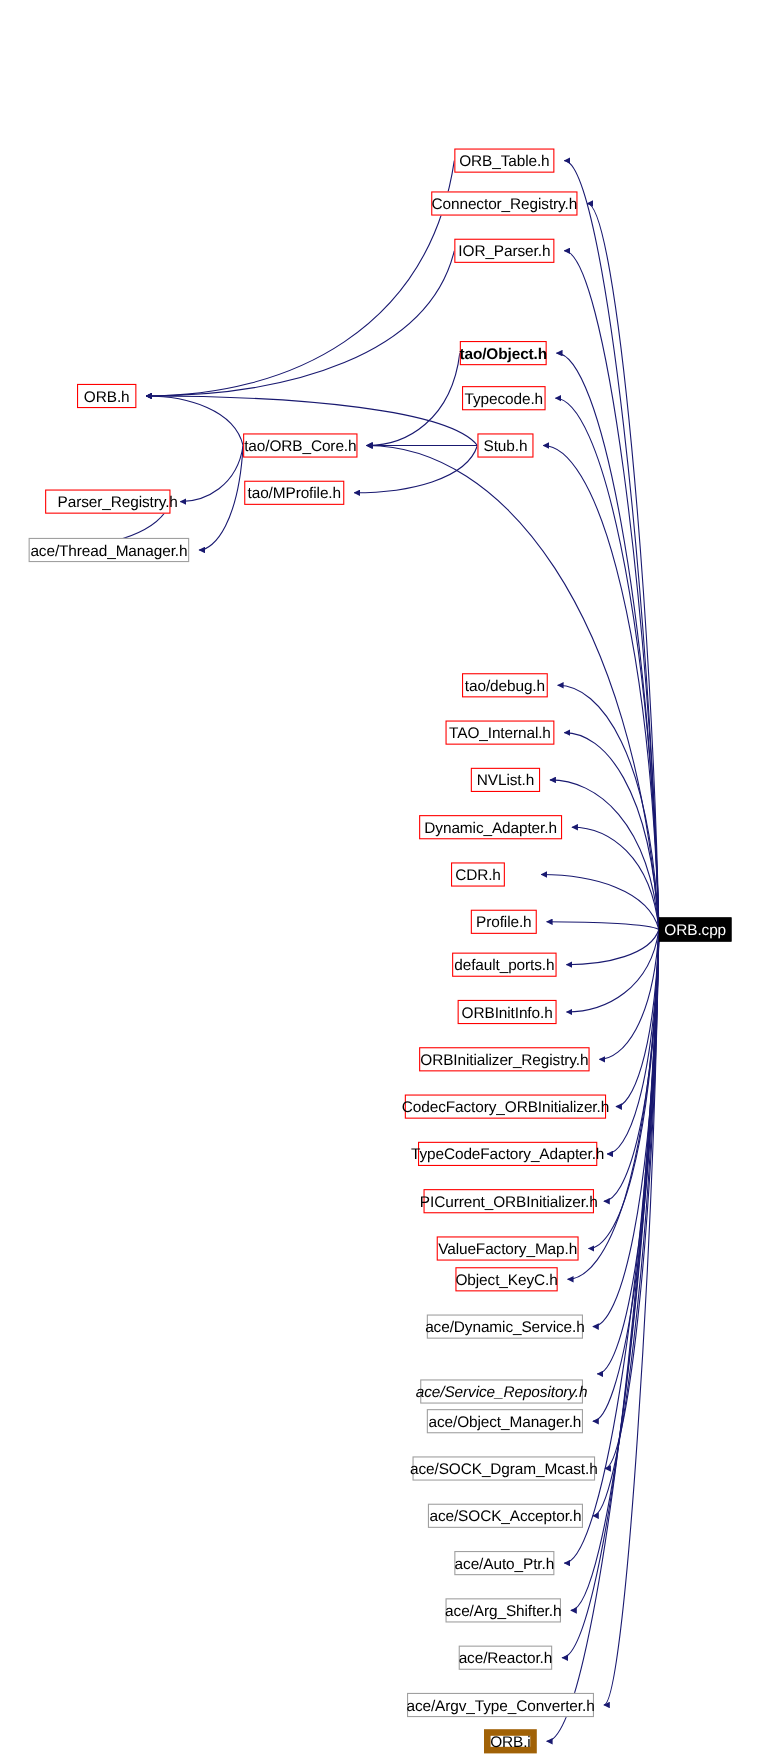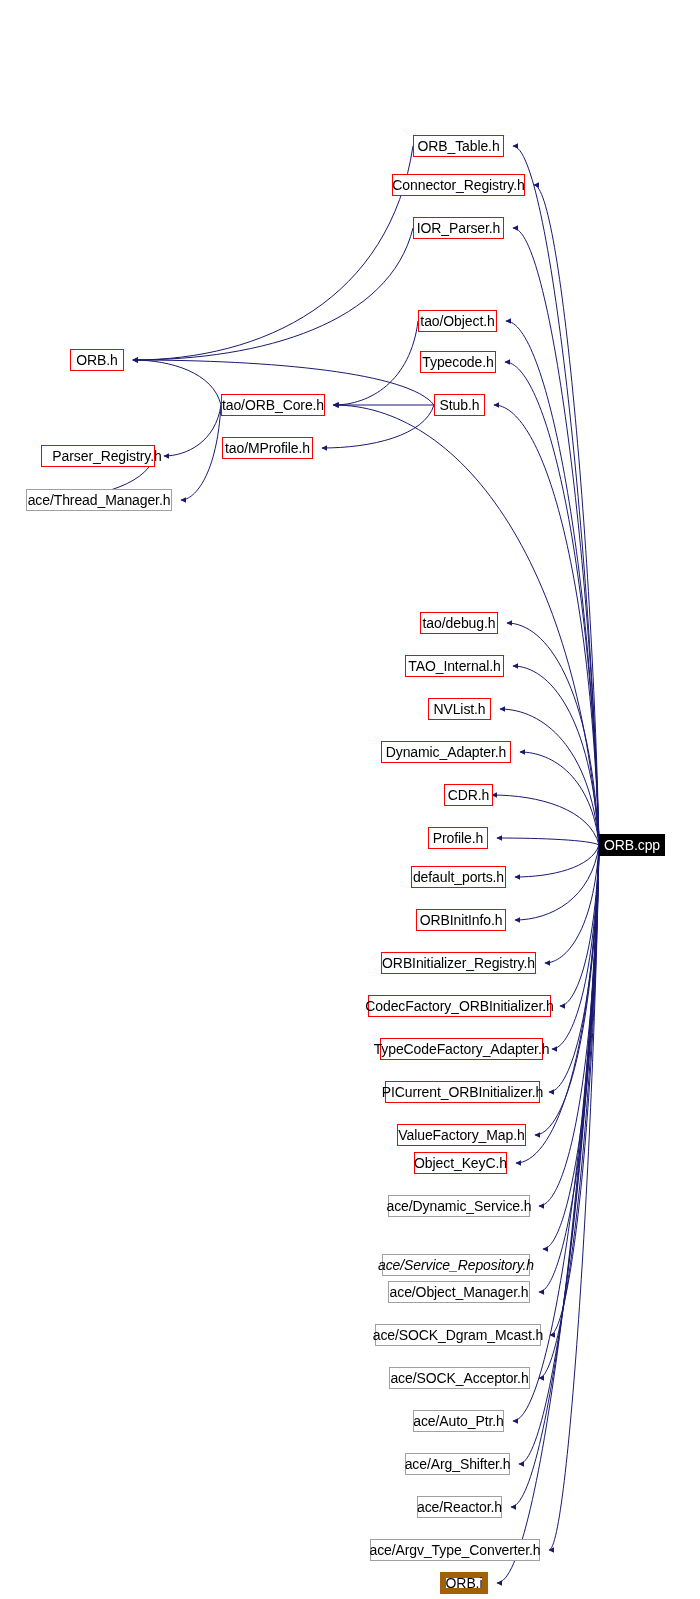--- a/index.html
+++ b/index.html
@@ -120,7 +120,7 @@
       <div class="node" style="left: 70px; top: 349px; width: 54px;">
         <span>ORB.h</span>
       </div>
-      <div class="node" style="left: 418px; top: 310px; width: 79px;">
+      <div class="node" style="left: 418px; top: 310px; width: 79px; font-weight: bold;">
         <span>tao/Object.h</span>
       </div>
       <div class="node" style="left: 420px; top: 351px; width: 76px;">

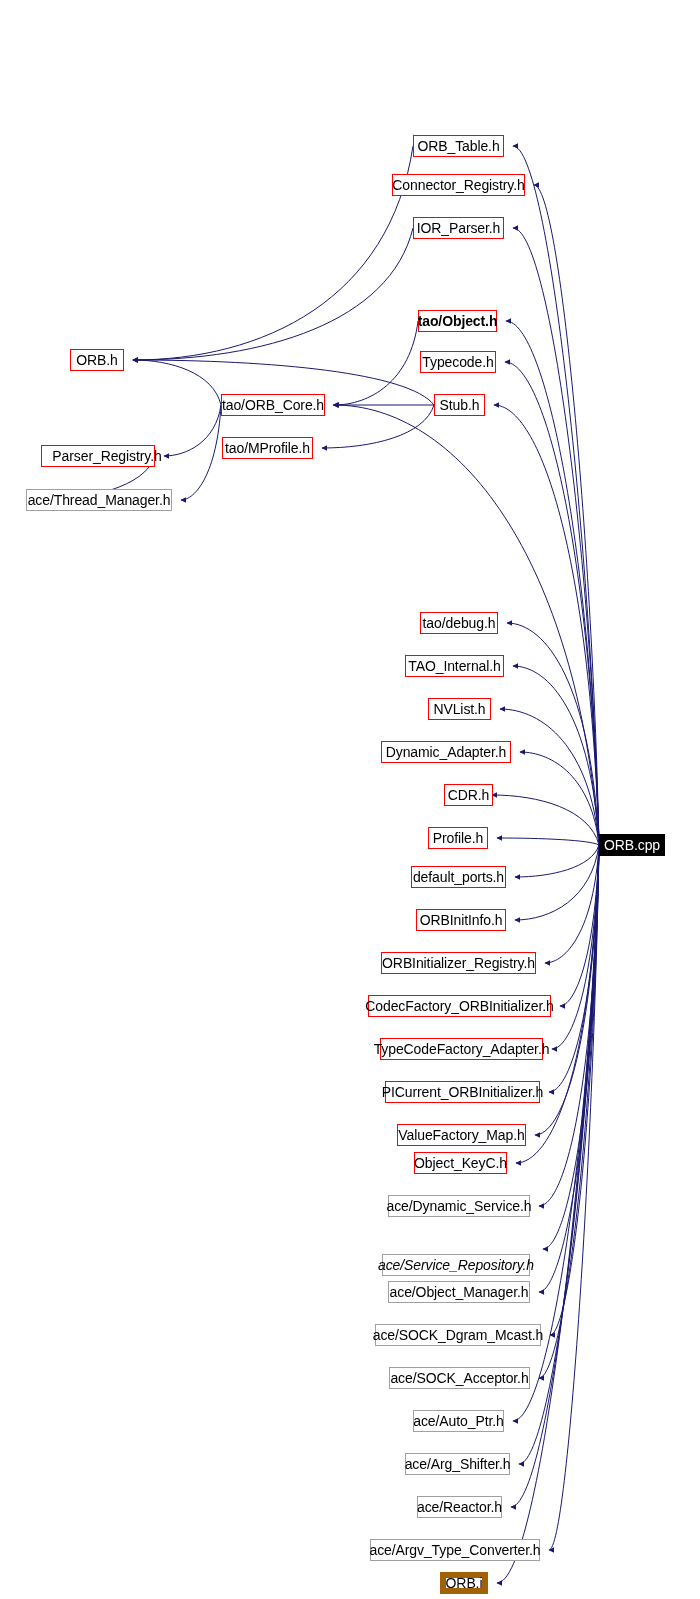--- a/index.html
+++ b/index.html
@@ -153,7 +153,7 @@
       <div class="node" style="left: 381px; top: 741px; width: 130px;">
         <span>Dynamic_Adapter.h</span>
       </div>
-      <div class="node" style="left: 444px; top: 784px; width: 49px;">
+      <div class="node" style="left: 410px; top: 784px; width: 49px;">
         <span>CDR.h</span>
       </div>
       <div class="node" style="left: 428px; top: 827px; width: 60px;">

